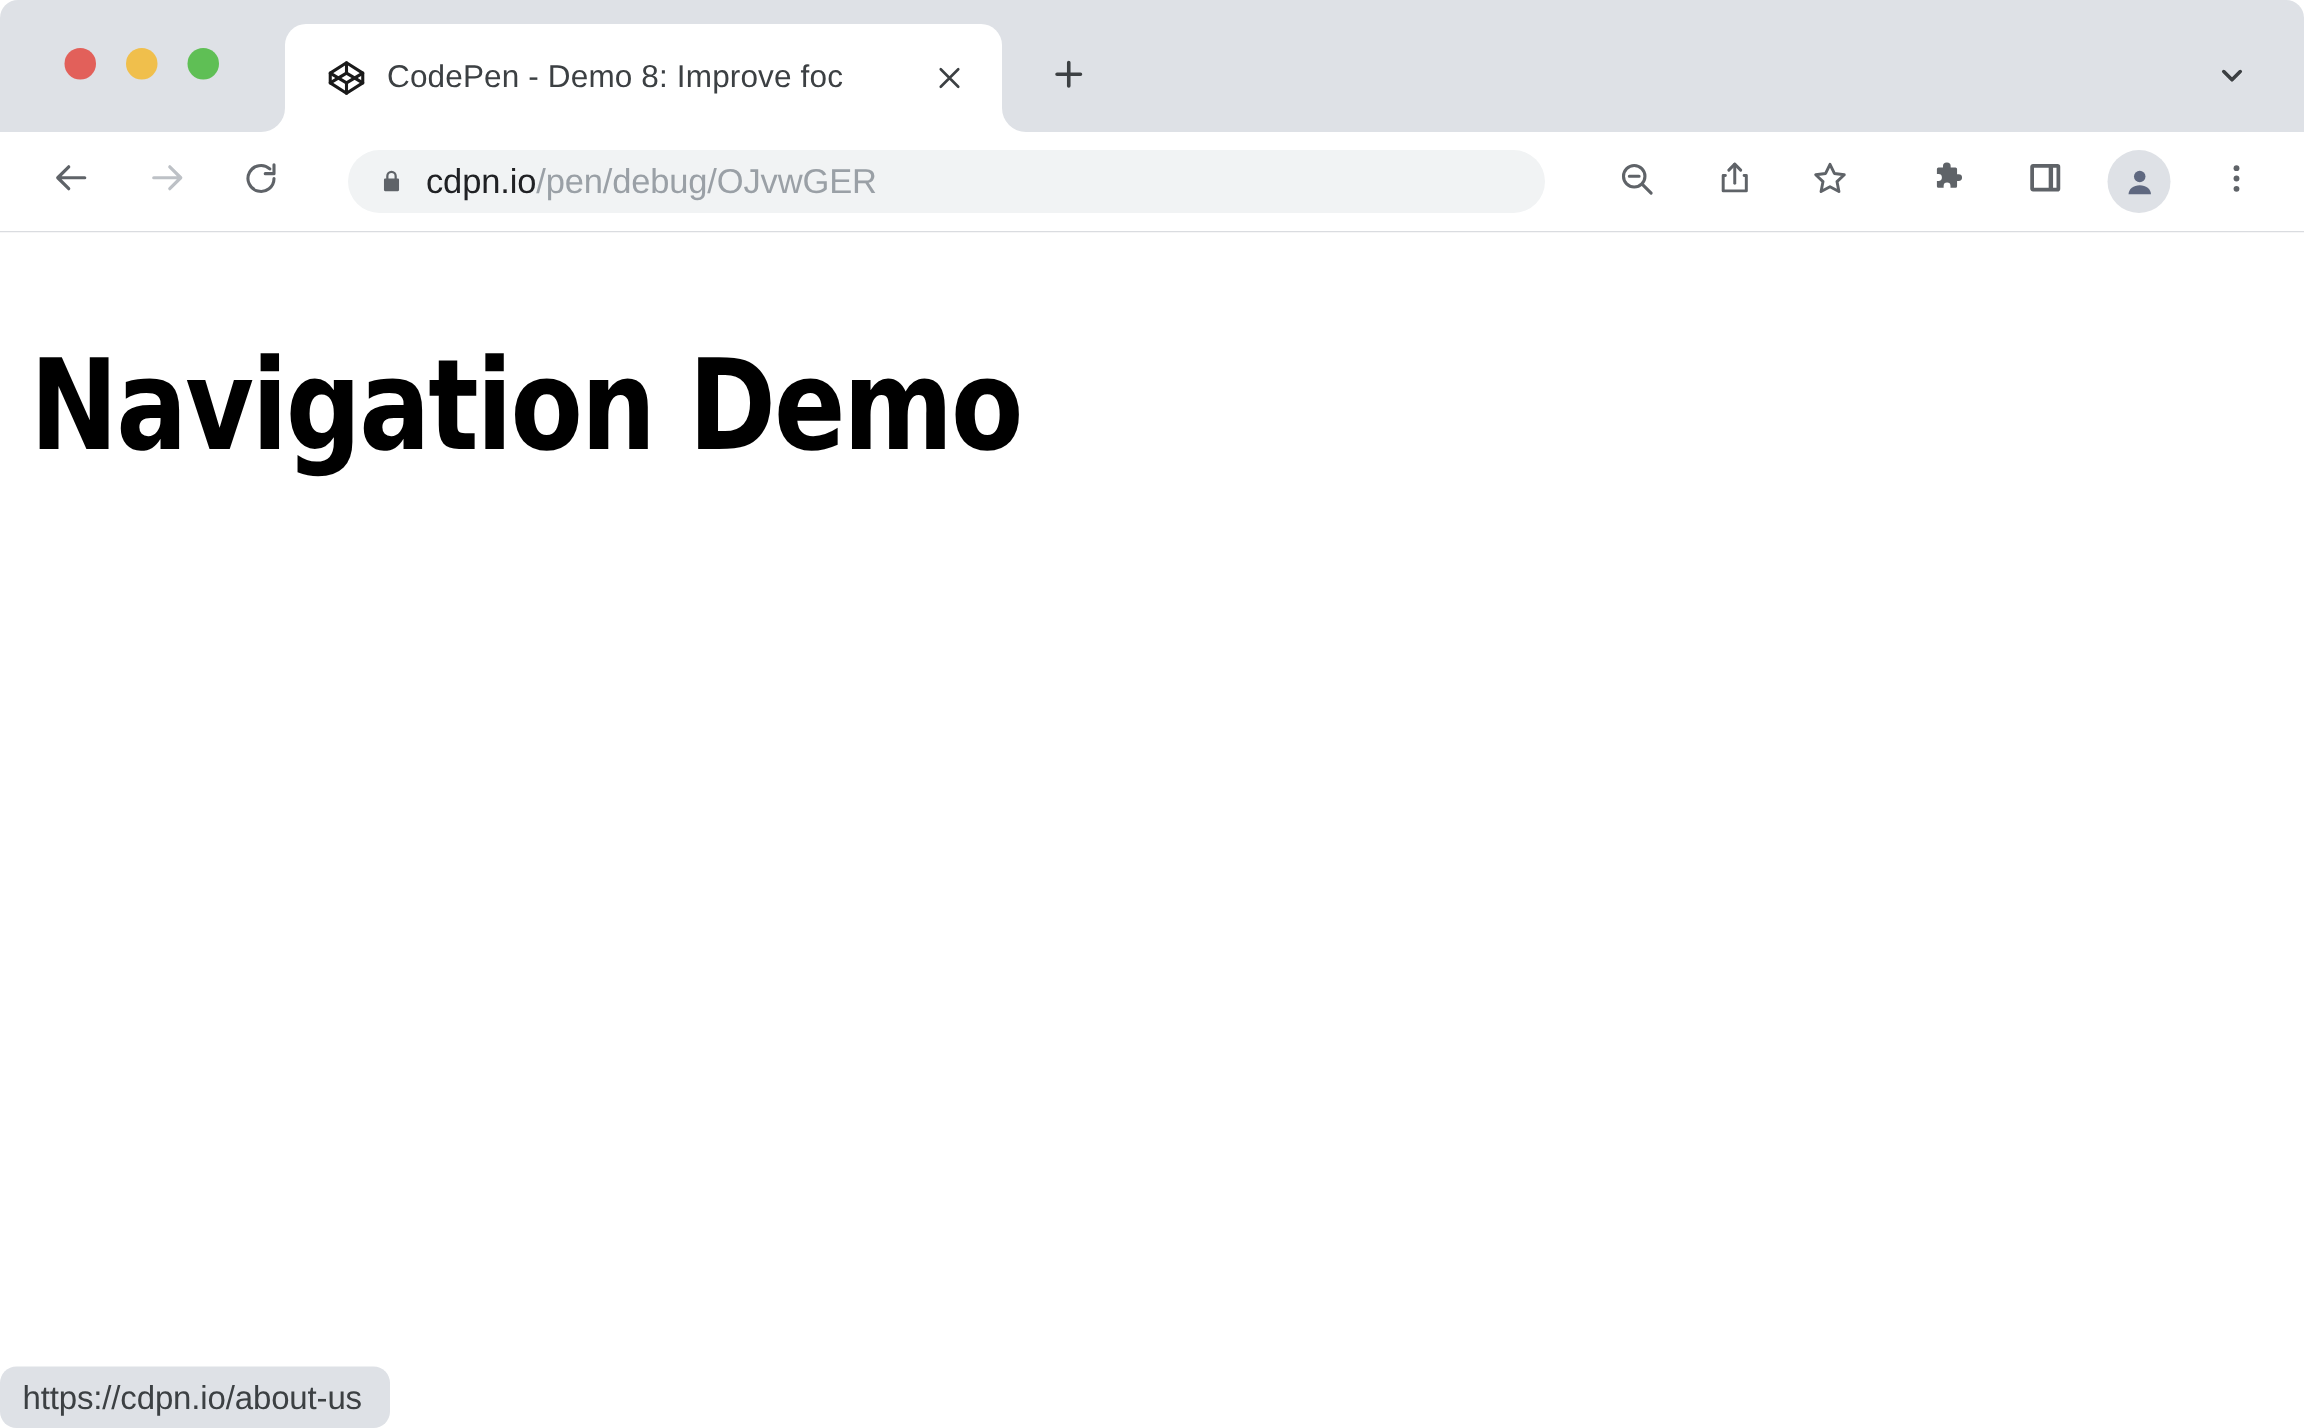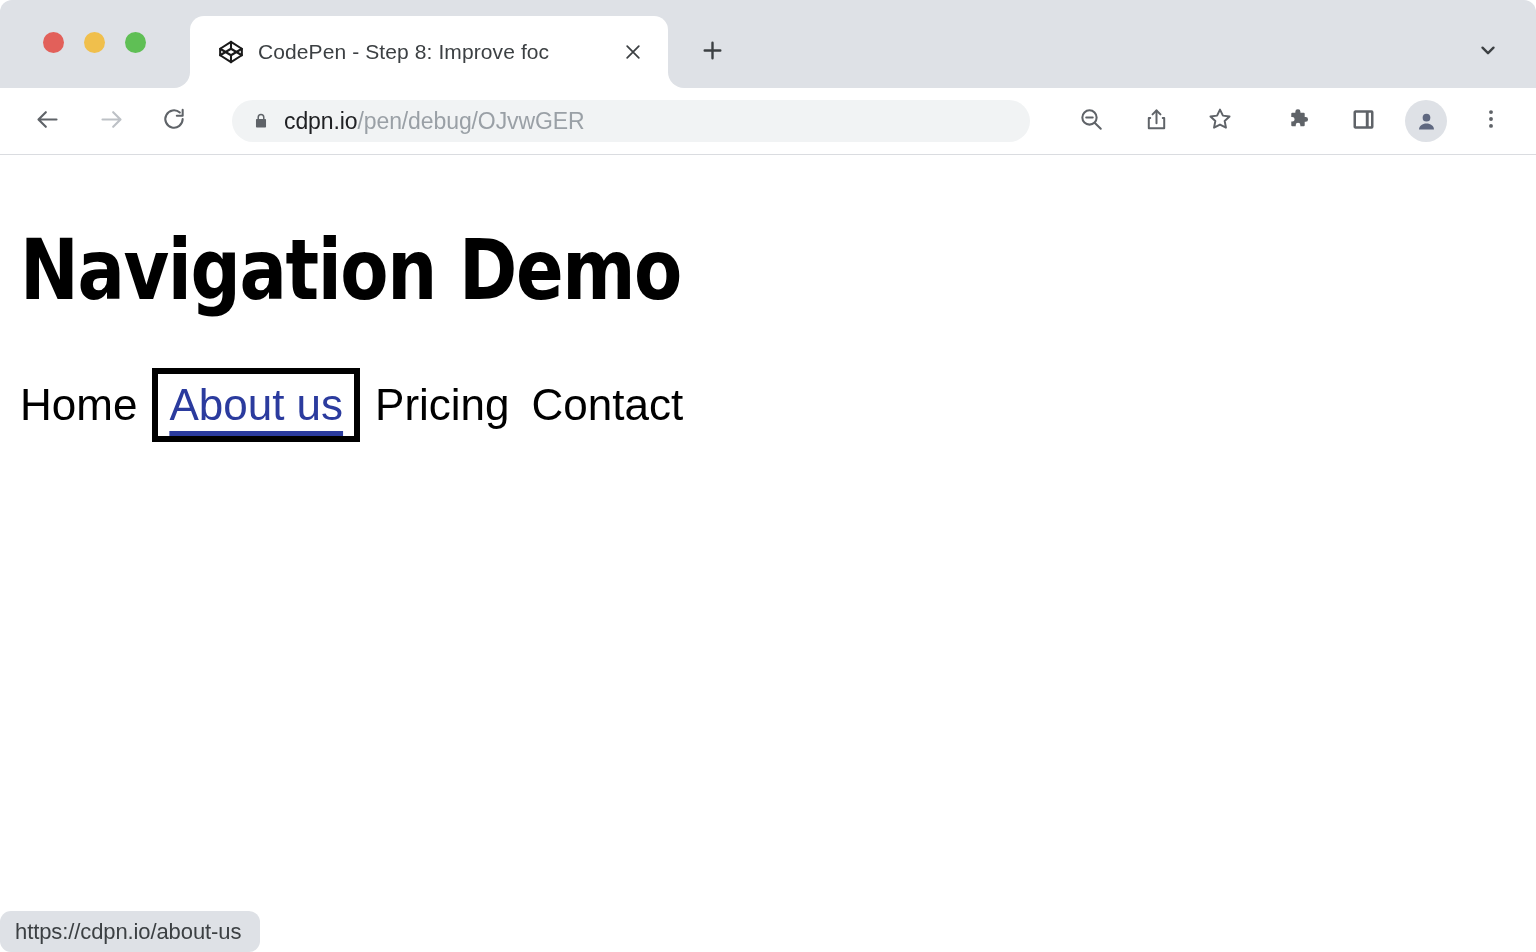--- a/index.html
+++ b/index.html
@@ -287,7 +287,7 @@
           <path d="M12 2.6V9M12 15v6.4"></path>
         </svg>
       </span>
-      <span id="tab-title">CodePen - Step 8: Improve foc</span>
+      <span id="tab-title">CodePen - Demo 8: Improve foc</span>
       <span id="tab-close-button">
         <svg viewBox="0 0 24 24" width="20" height="20" stroke="#3c4043" stroke-width="2.1" stroke-linecap="round">
           <path d="M5 5l14 14M19 5L5 19"></path>

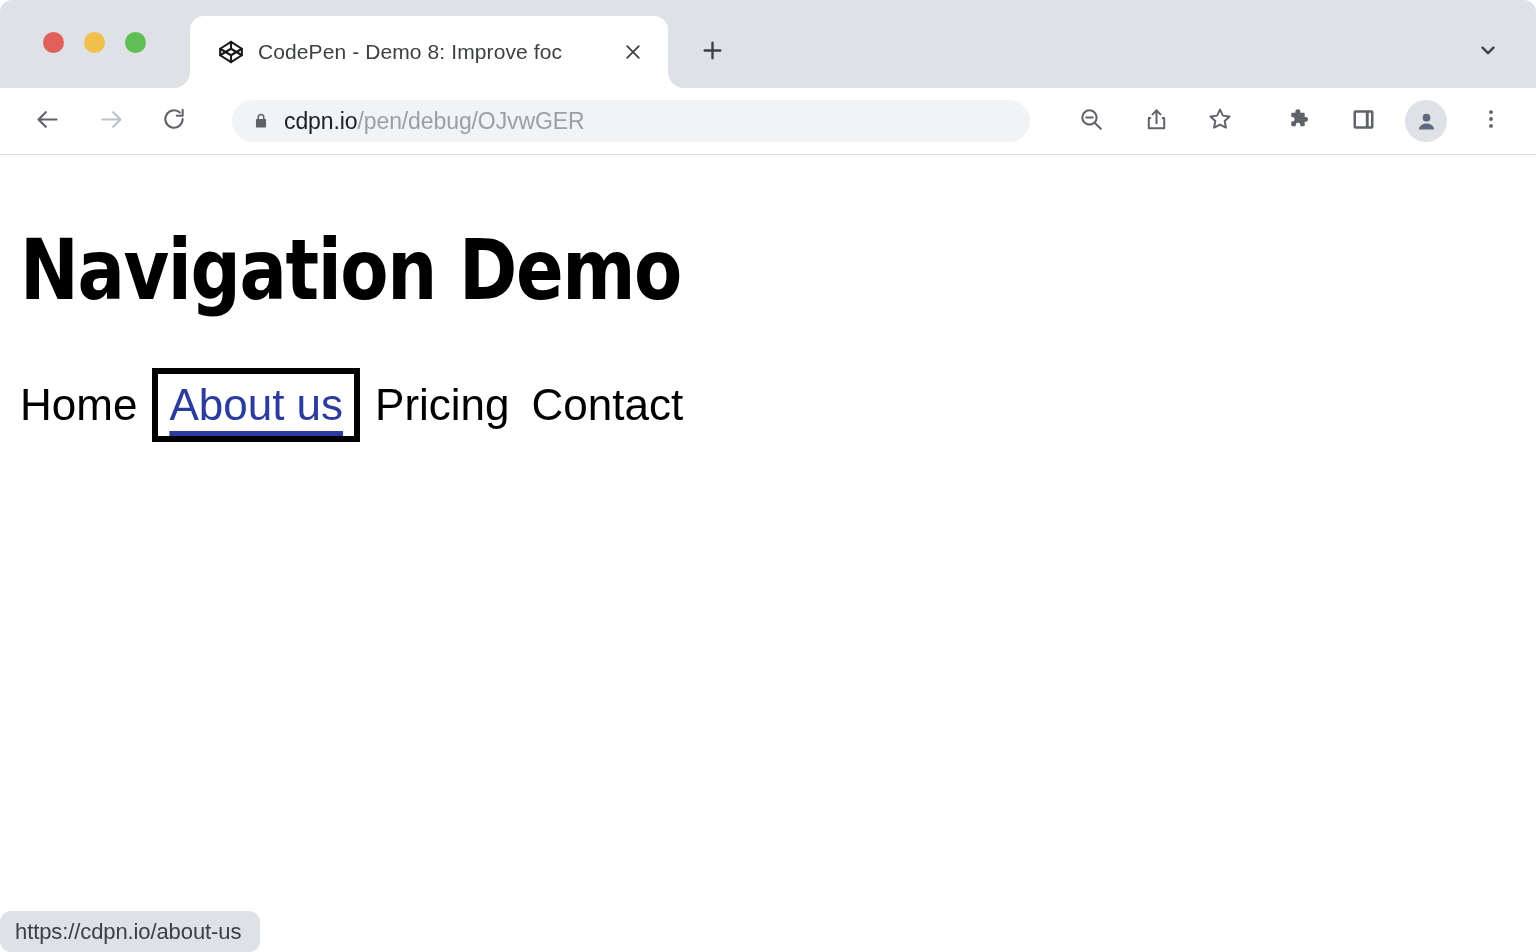--- a/index.html
+++ b/index.html
@@ -416,15 +416,6 @@
 
     <h1 id="page-title">Navigation Demo</h1>
 
-    <nav id="main-nav">
-      <a class="nav-link" id="nav-link-home" href="#">Home</a>
-      <span class="nav-link-spacer"></span>
-      <a class="nav-link" id="nav-link-about" href="#">About us</a>
-      <span class="nav-link-spacer"></span>
-      <a class="nav-link" id="nav-link-pricing" href="#">Pricing</a>
-      <span class="nav-link-spacer"></span>
-      <a class="nav-link" id="nav-link-contact" href="#">Contact</a>
-    </nav>
 
     <div id="status-bubble">
       <span id="status-bubble-text">https://cdpn.io/about-us</span>

